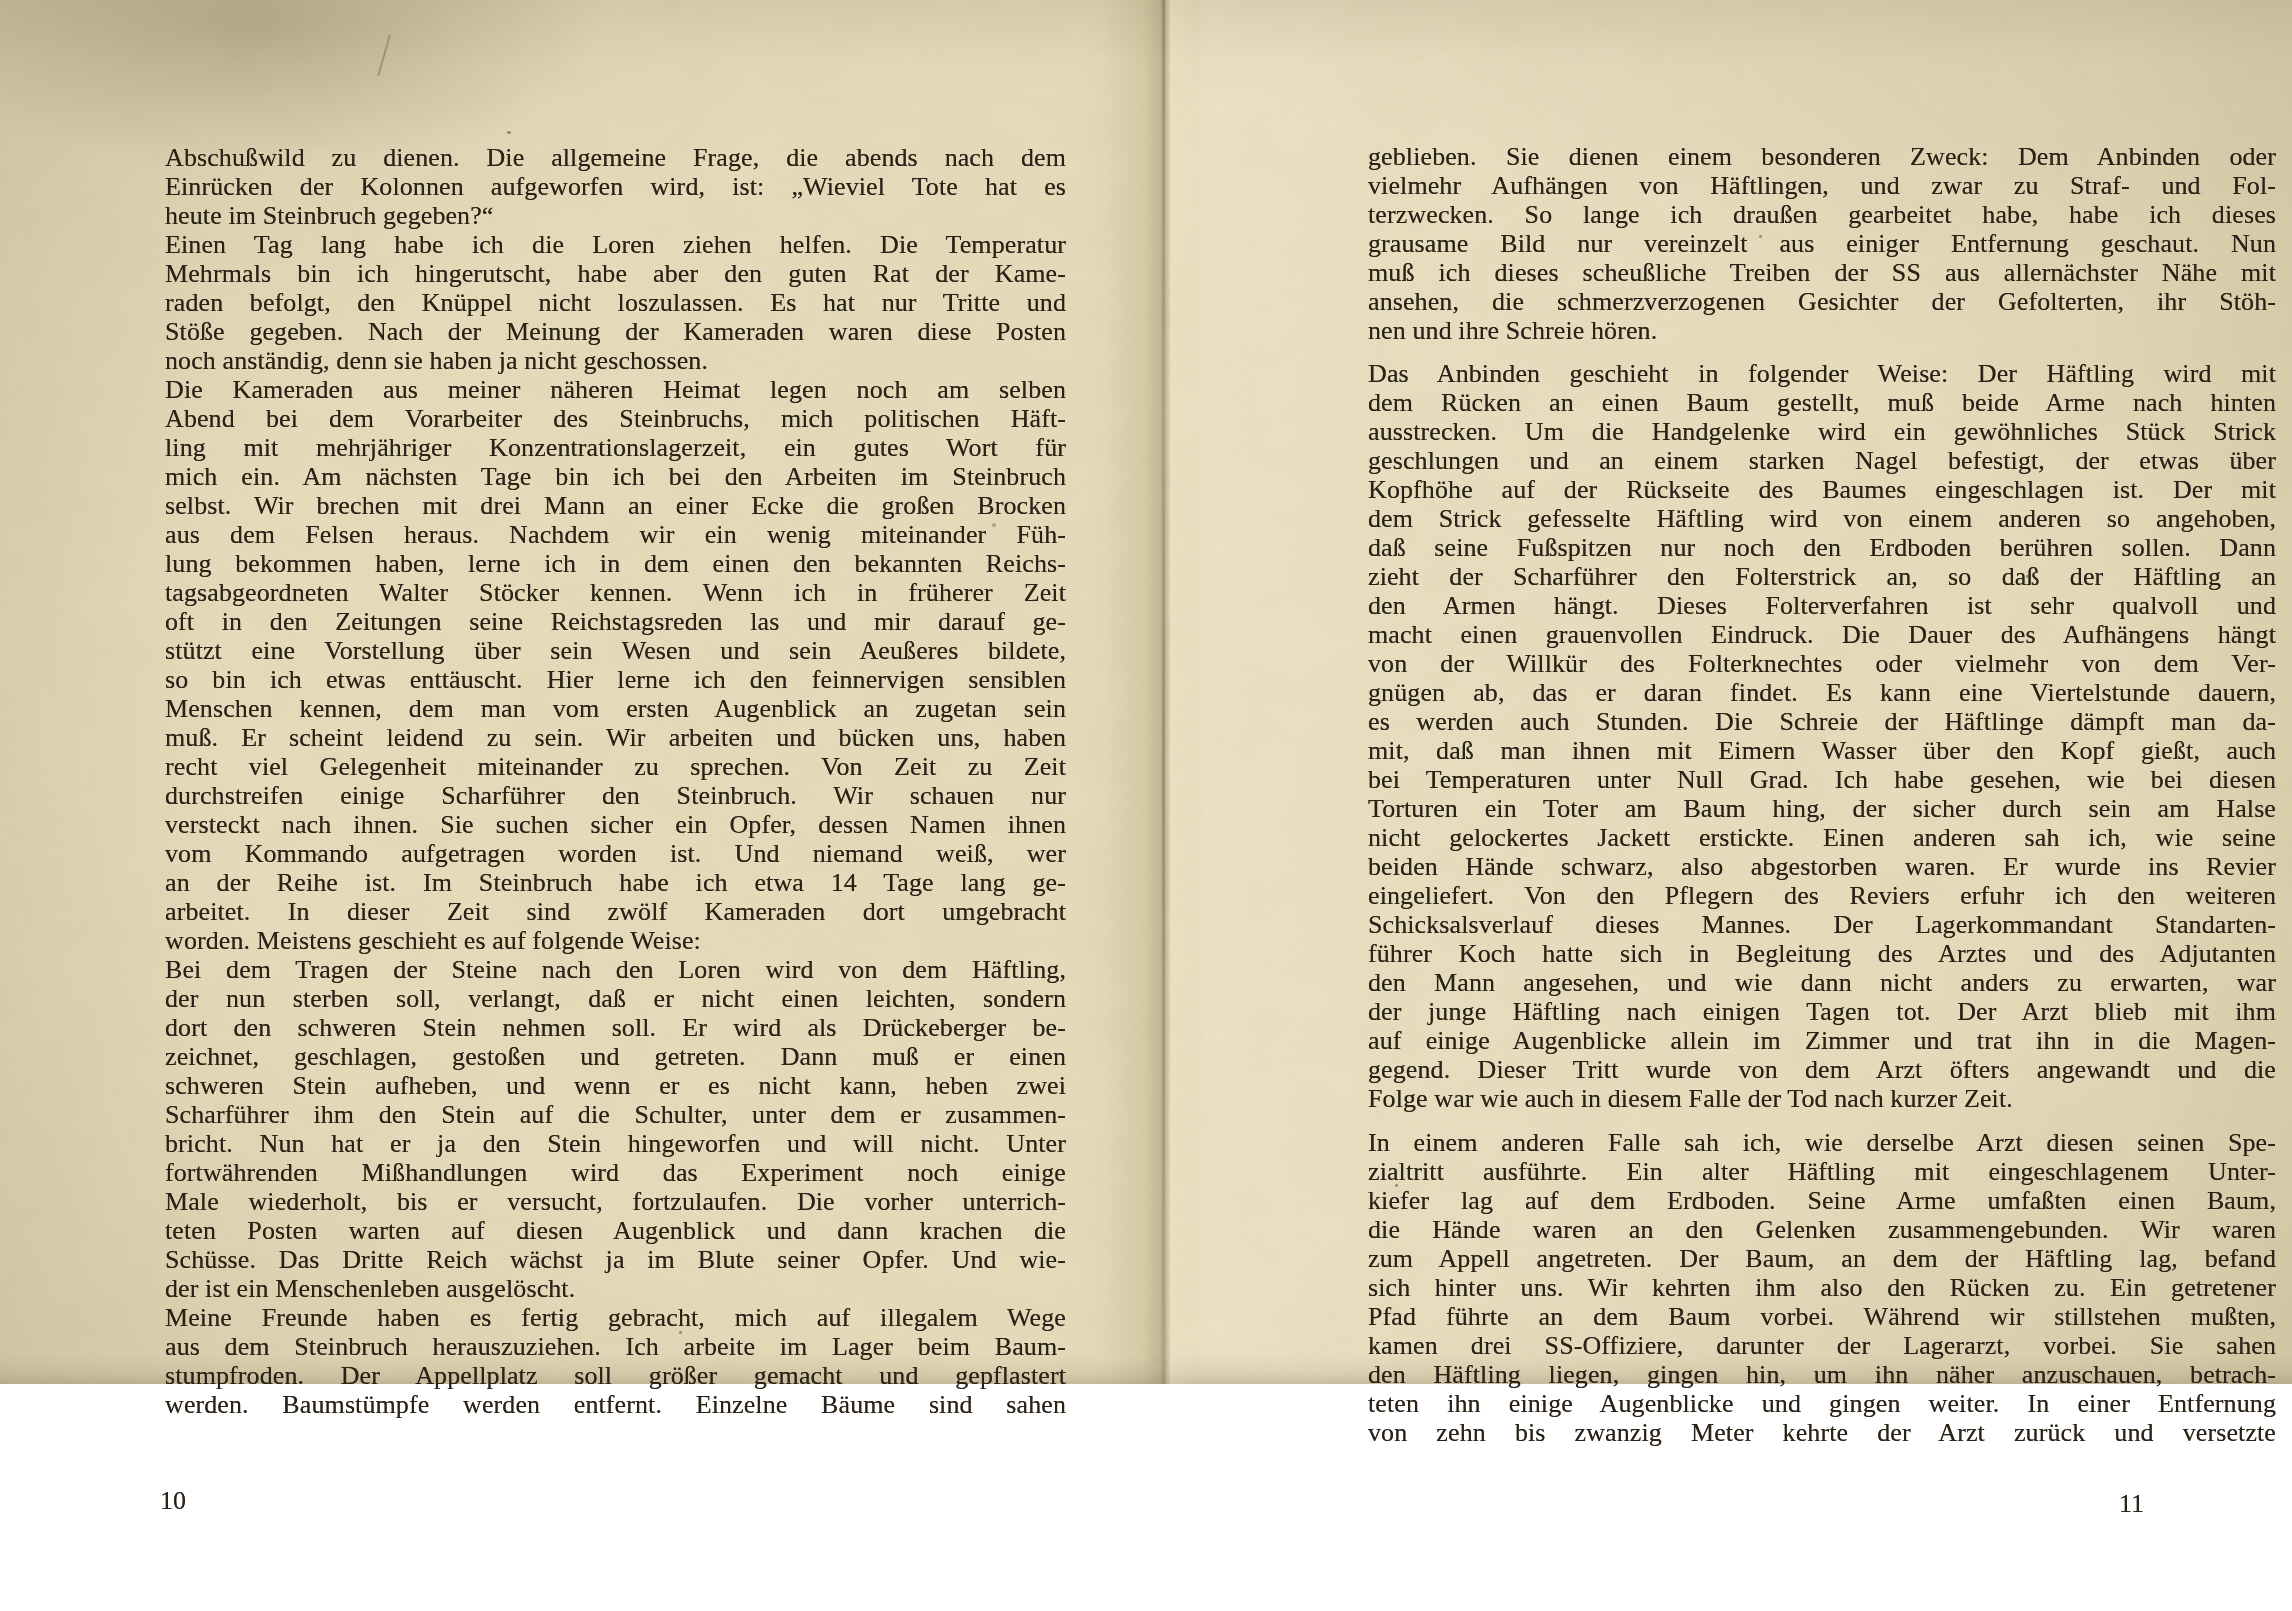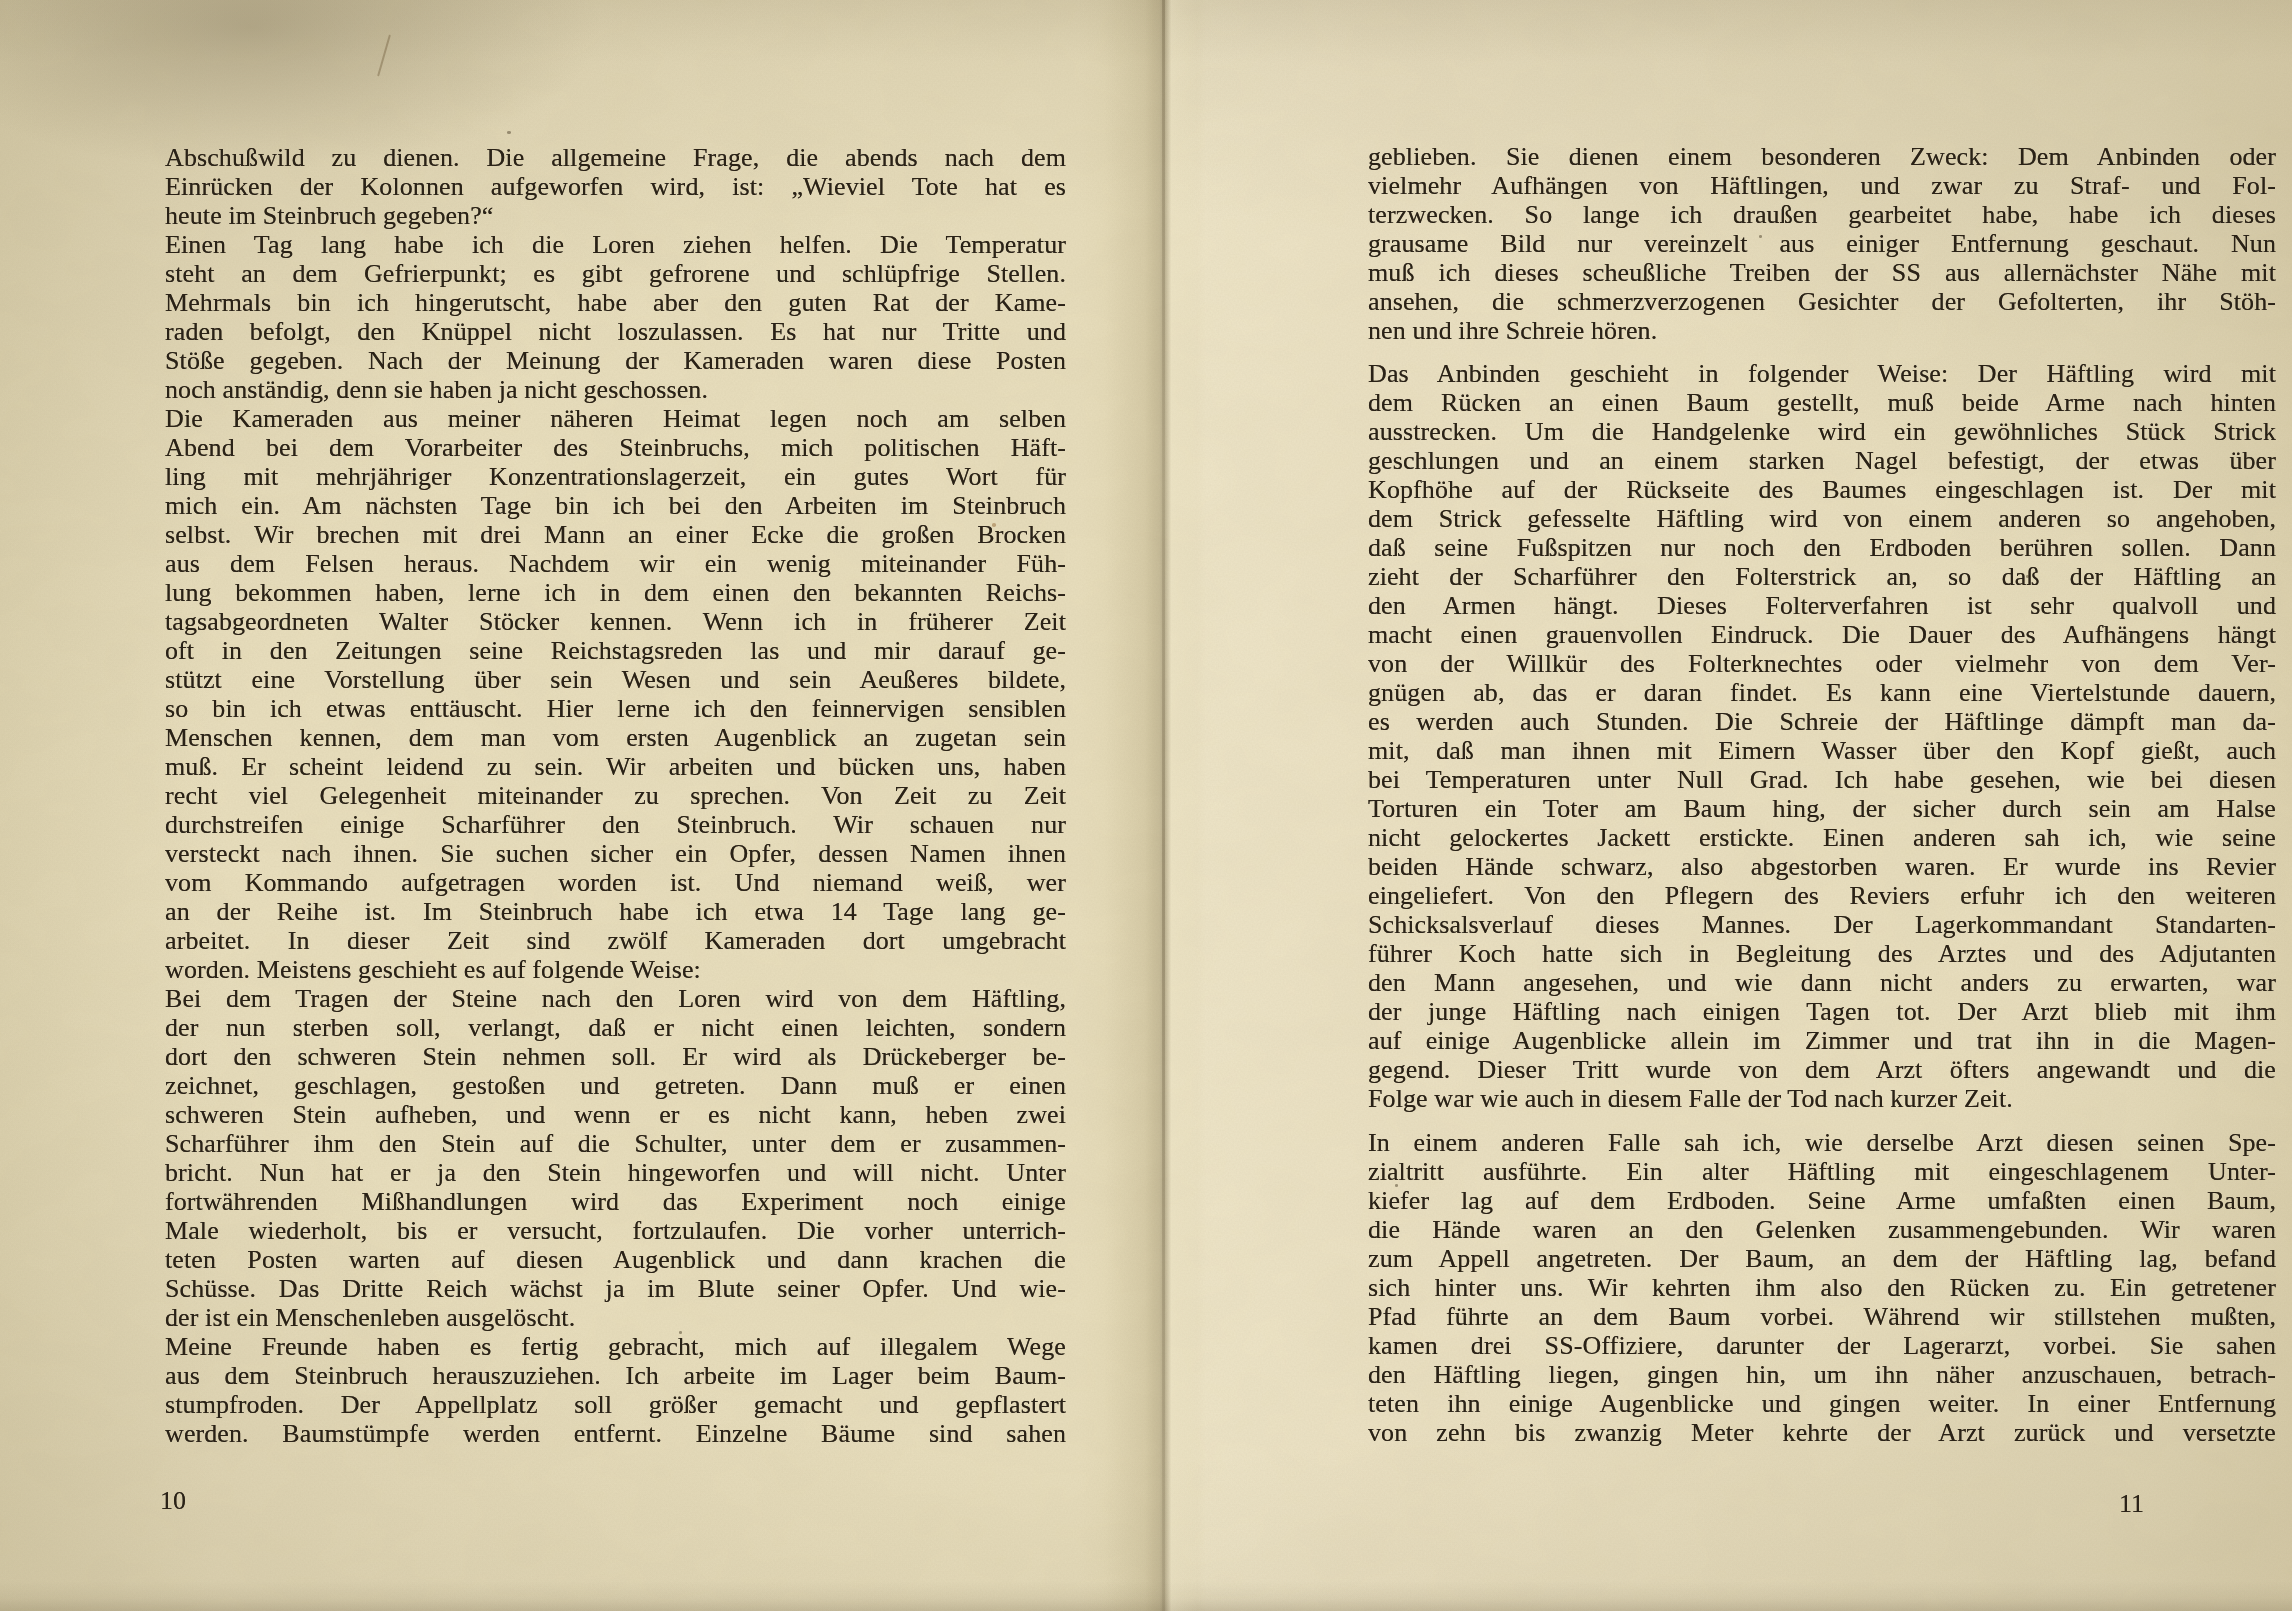--- a/index.html
+++ b/index.html
@@ -10,7 +10,7 @@
   }
   .spread {
     position: relative;
-    width: 2293px; height: 1611px;
+    width: 2293px; height: 1384px;
     background:
       radial-gradient(ellipse 502px 206px at 251px 27px, rgba(104,92,64,.32), rgba(104,92,64,0) 70%),
       radial-gradient(ellipse 1522px 1030px at 50% 52%, rgba(0,0,0,0) 60%, rgba(95,80,48,.13) 100%),

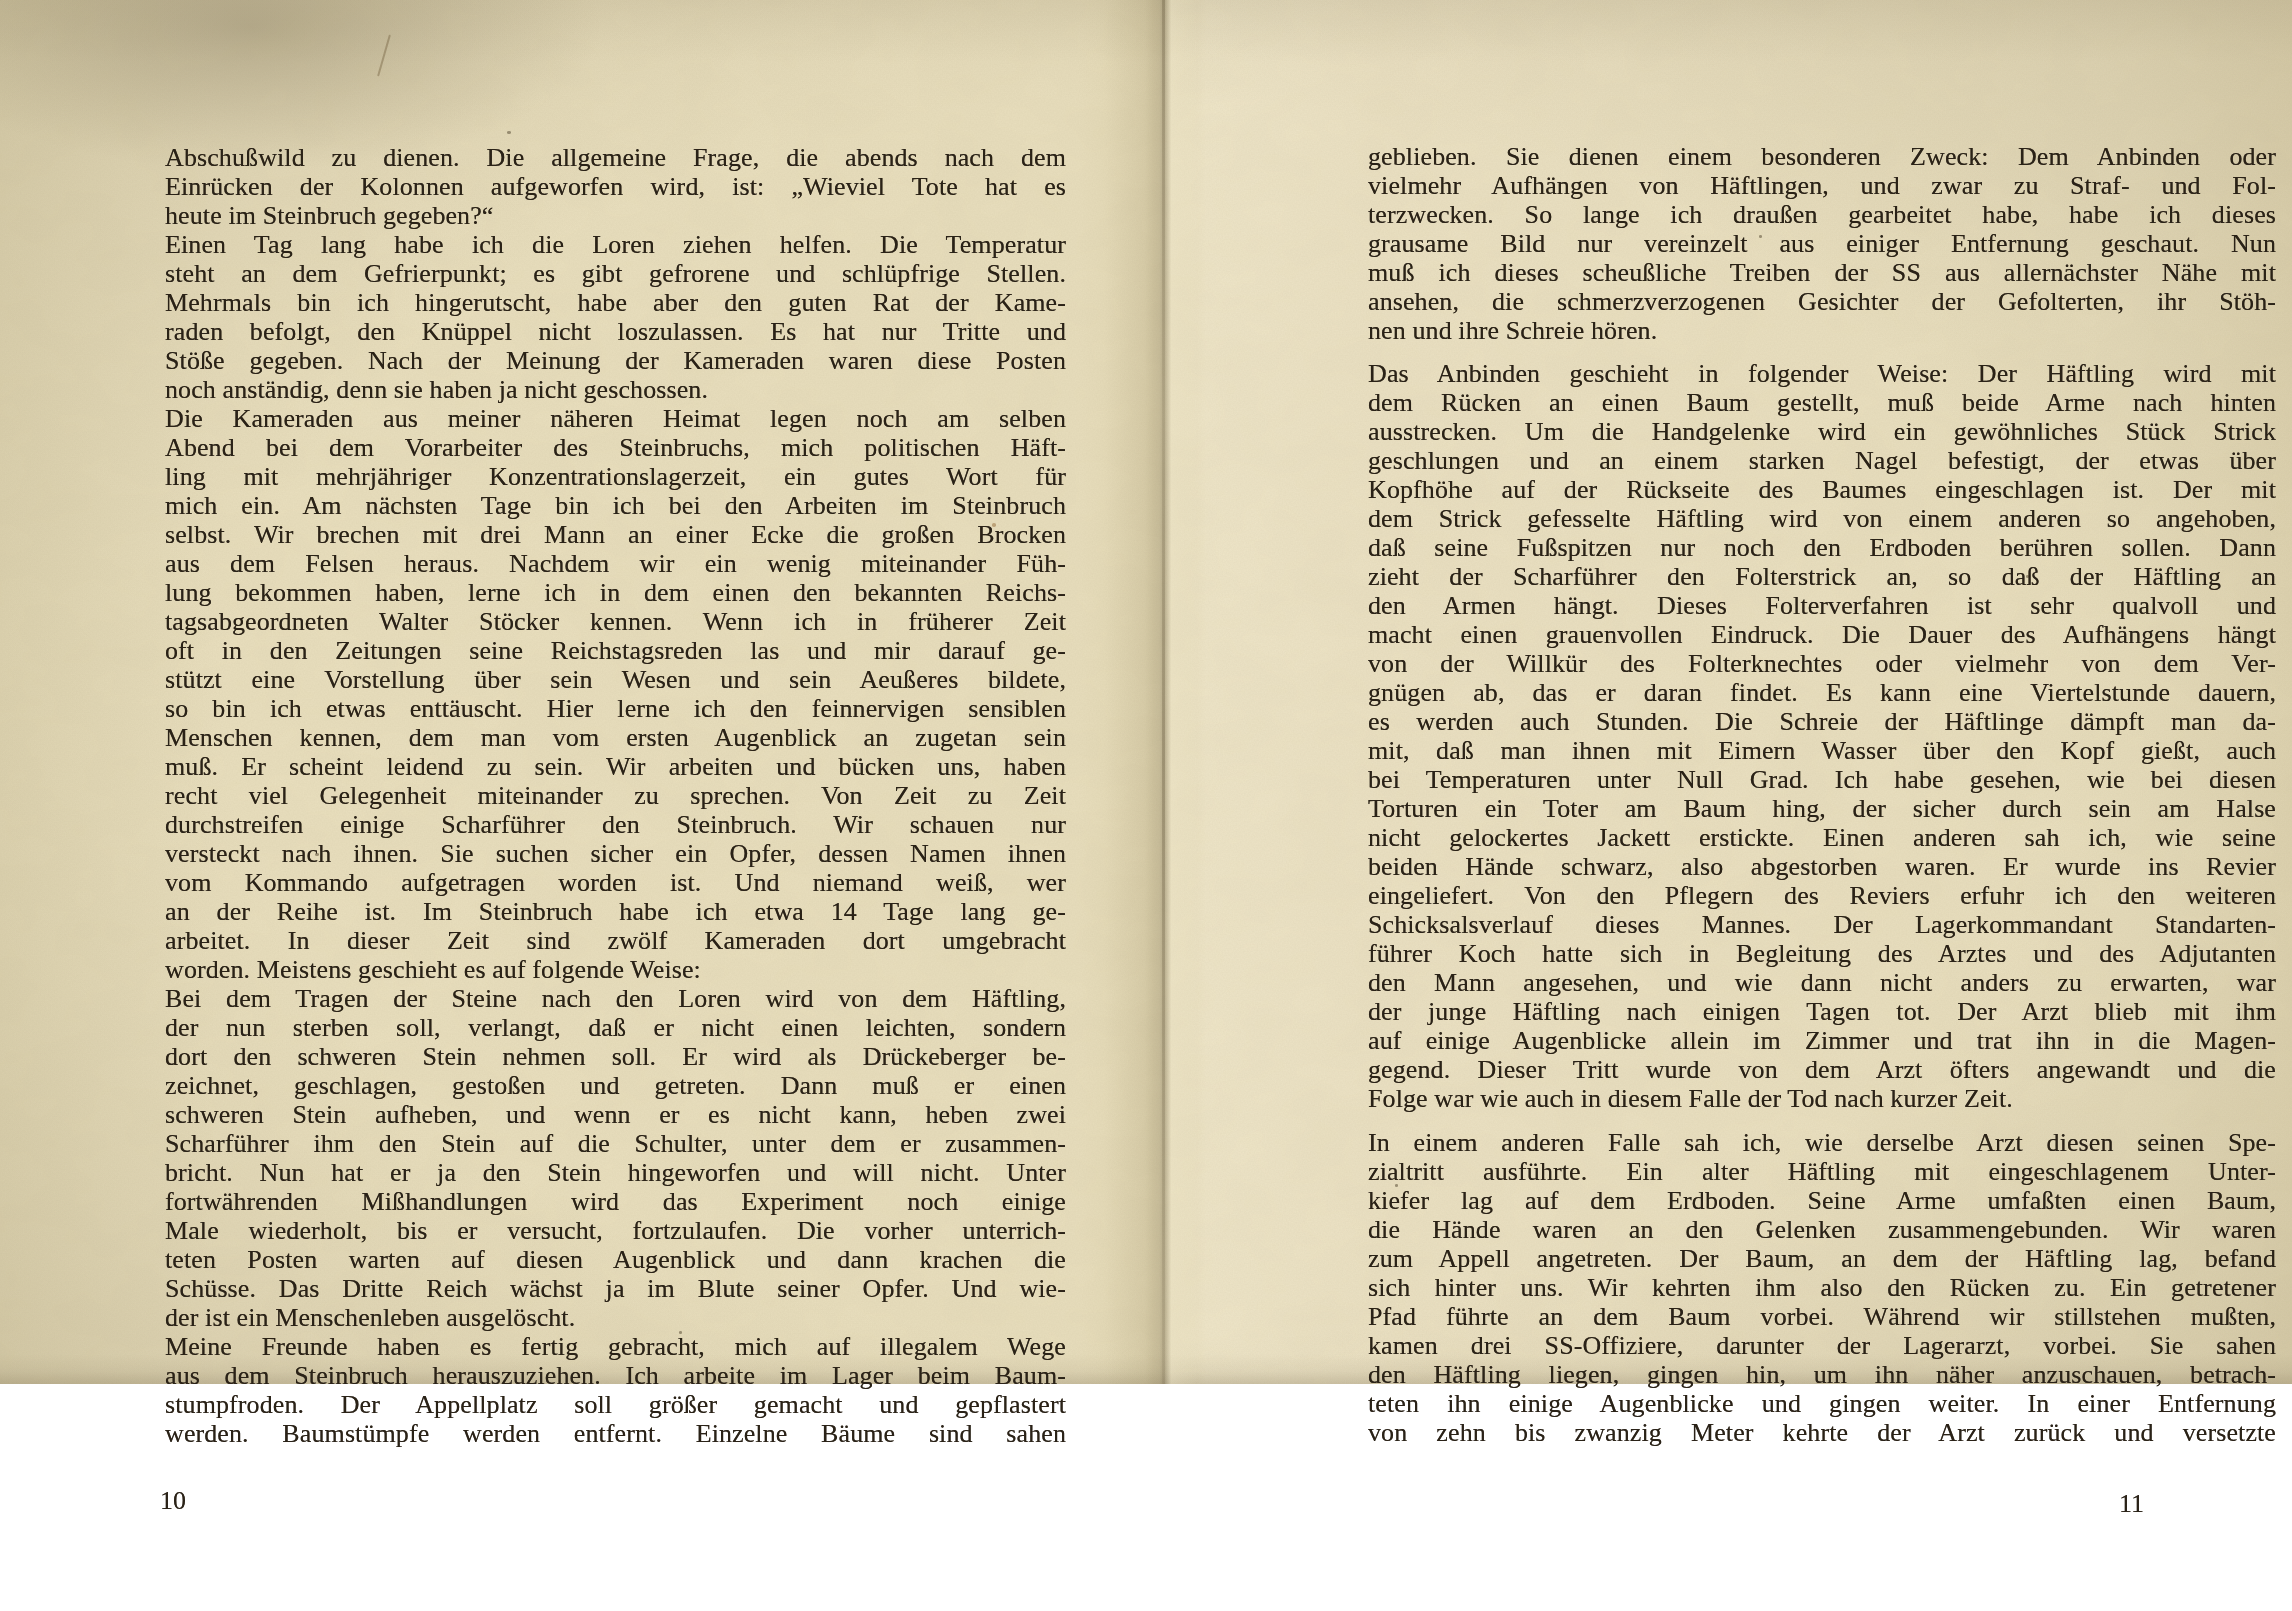--- a/index.html
+++ b/index.html
@@ -105,7 +105,6 @@
         <div class="line">Einrücken der Kolonnen aufgeworfen wird, ist: „Wieviel Tote hat es</div>
         <div class="line last">heute im Steinbruch gegeben?“</div>
         <div class="line">Einen Tag lang habe ich die Loren ziehen helfen. Die Temperatur</div>
-        <div class="line">steht an dem Gefrierpunkt; es gibt gefrorene und schlüpfrige Stellen.</div>
         <div class="line">Mehrmals bin ich hingerutscht, habe aber den guten Rat der Kame-</div>
         <div class="line">raden befolgt, den Knüppel nicht loszulassen. Es hat nur Tritte und</div>
         <div class="line">Stöße gegeben. Nach der Meinung der Kameraden waren diese Posten</div>

